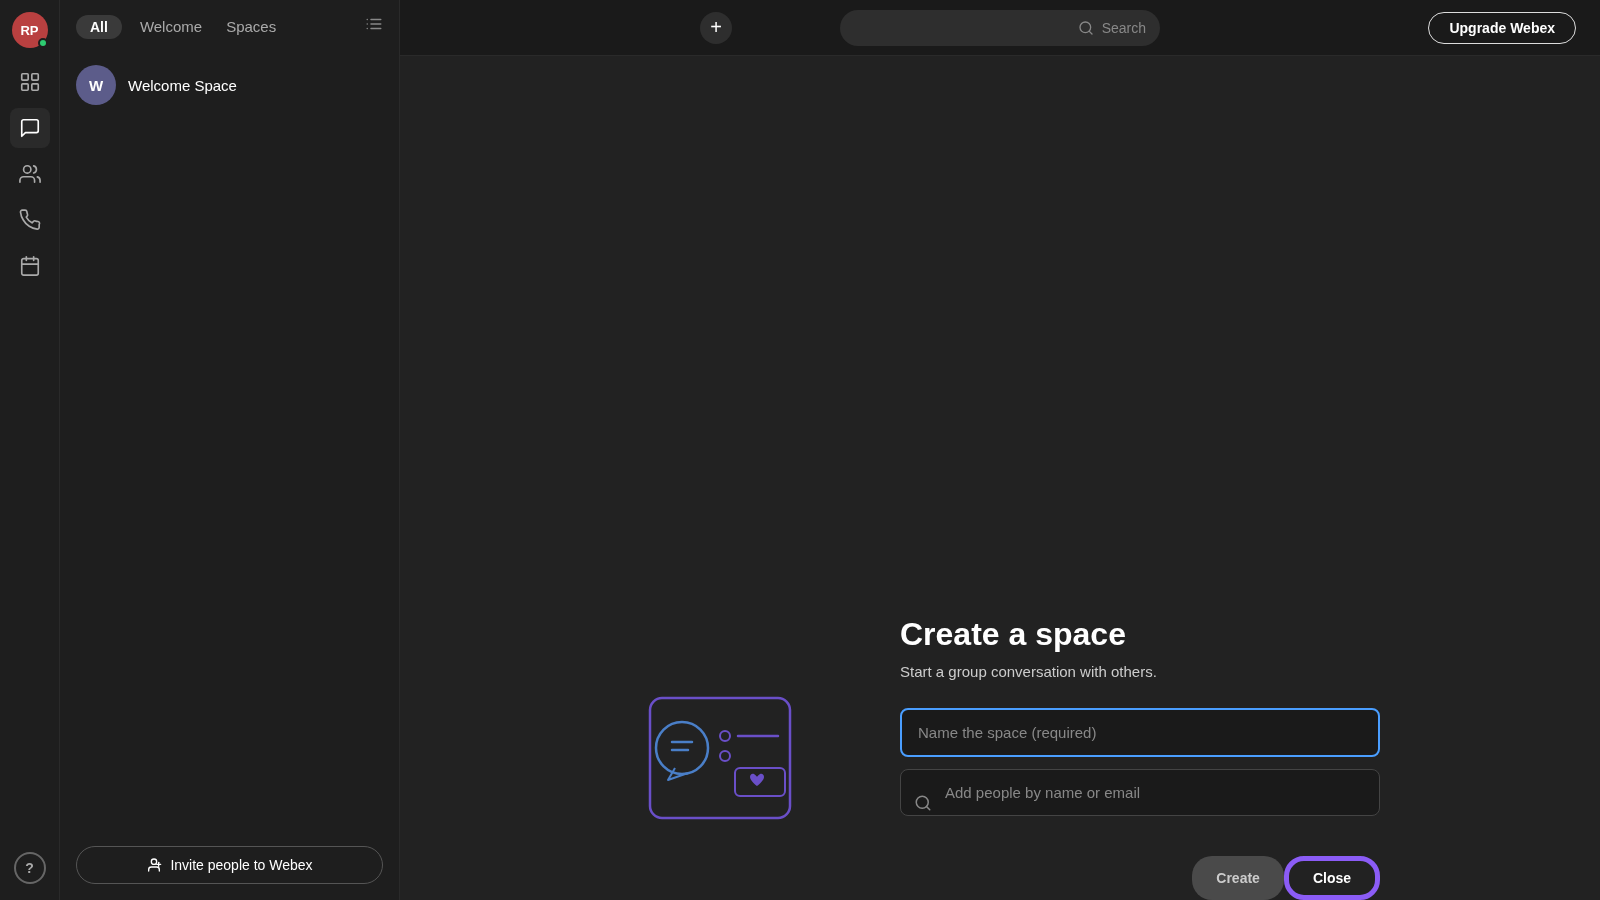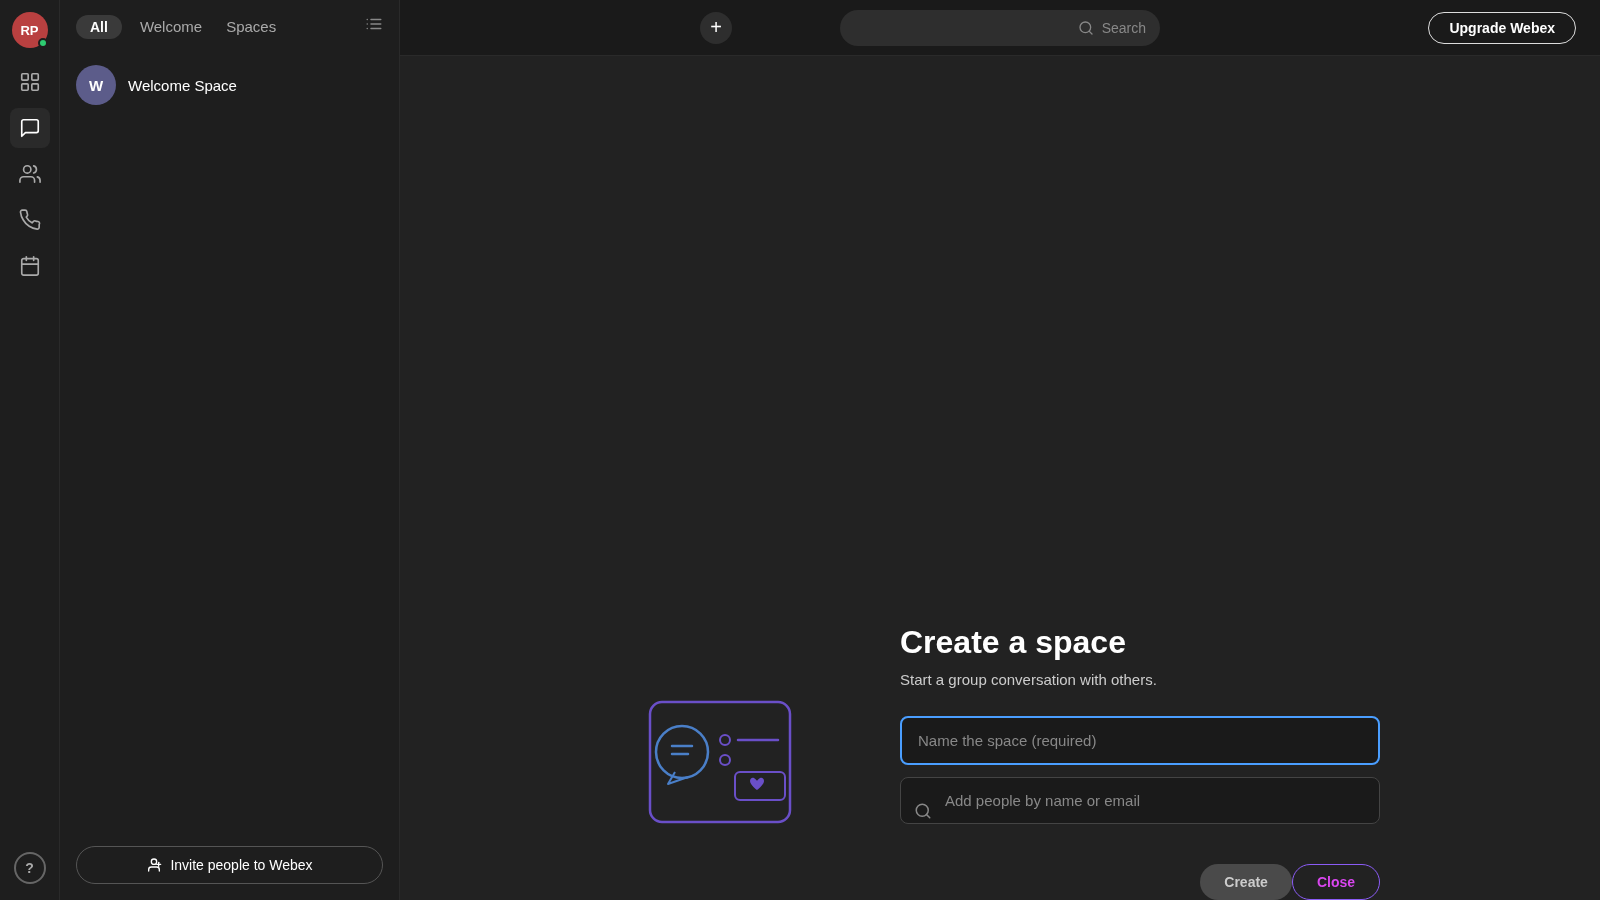--- a/index.html
+++ b/index.html
@@ -343,9 +343,9 @@
     .btn-close {
       padding: 9px 24px;
       border-radius: 20px;
-      border: 1px solid #8b5cf6;
+      border: 5px solid #8b5cf6;
       background: transparent;
-      color: #d946ef;
+      color: #ffffff;
       font-size: 14px;
       font-weight: 600;
       cursor: pointer;

